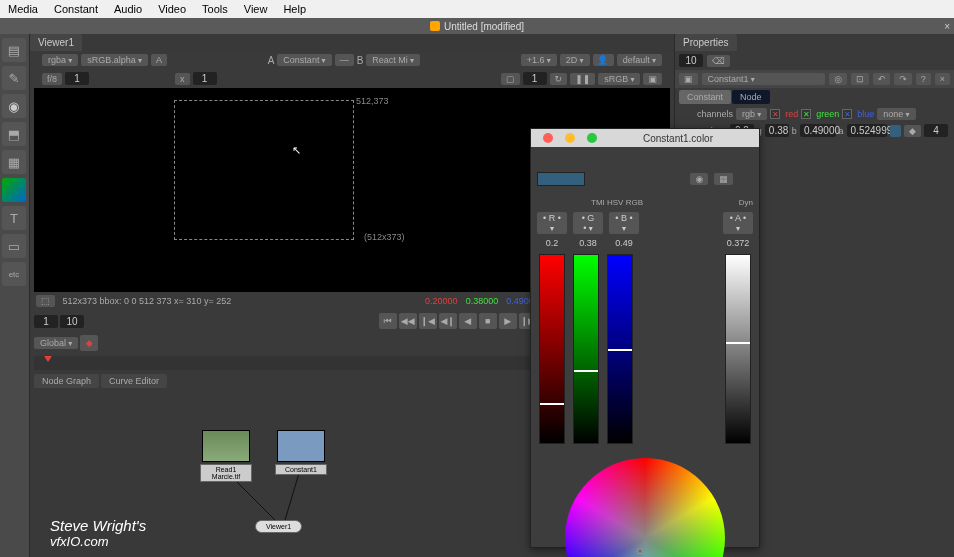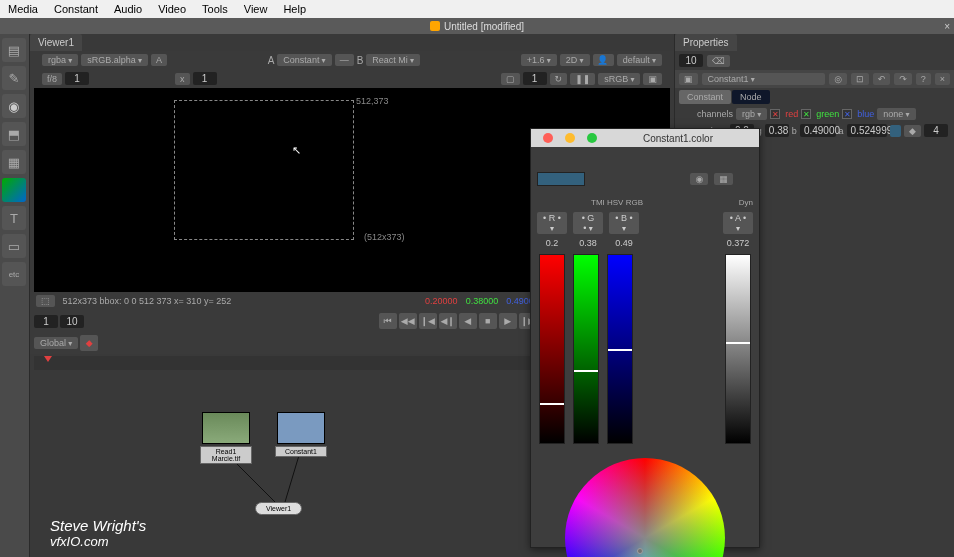--- a/index.html
+++ b/index.html
@@ -181,6 +181,10 @@
       <div class="marker"></div>
     </div>
 
+    <div class="bottom-tabs">
+      <span class="tab">Node Graph</span>
+      <span class="tab">Curve Editor</span>
+    </div>
 
     <div class="nodegraph">
       <svg class="wire" width="500" height="200">

